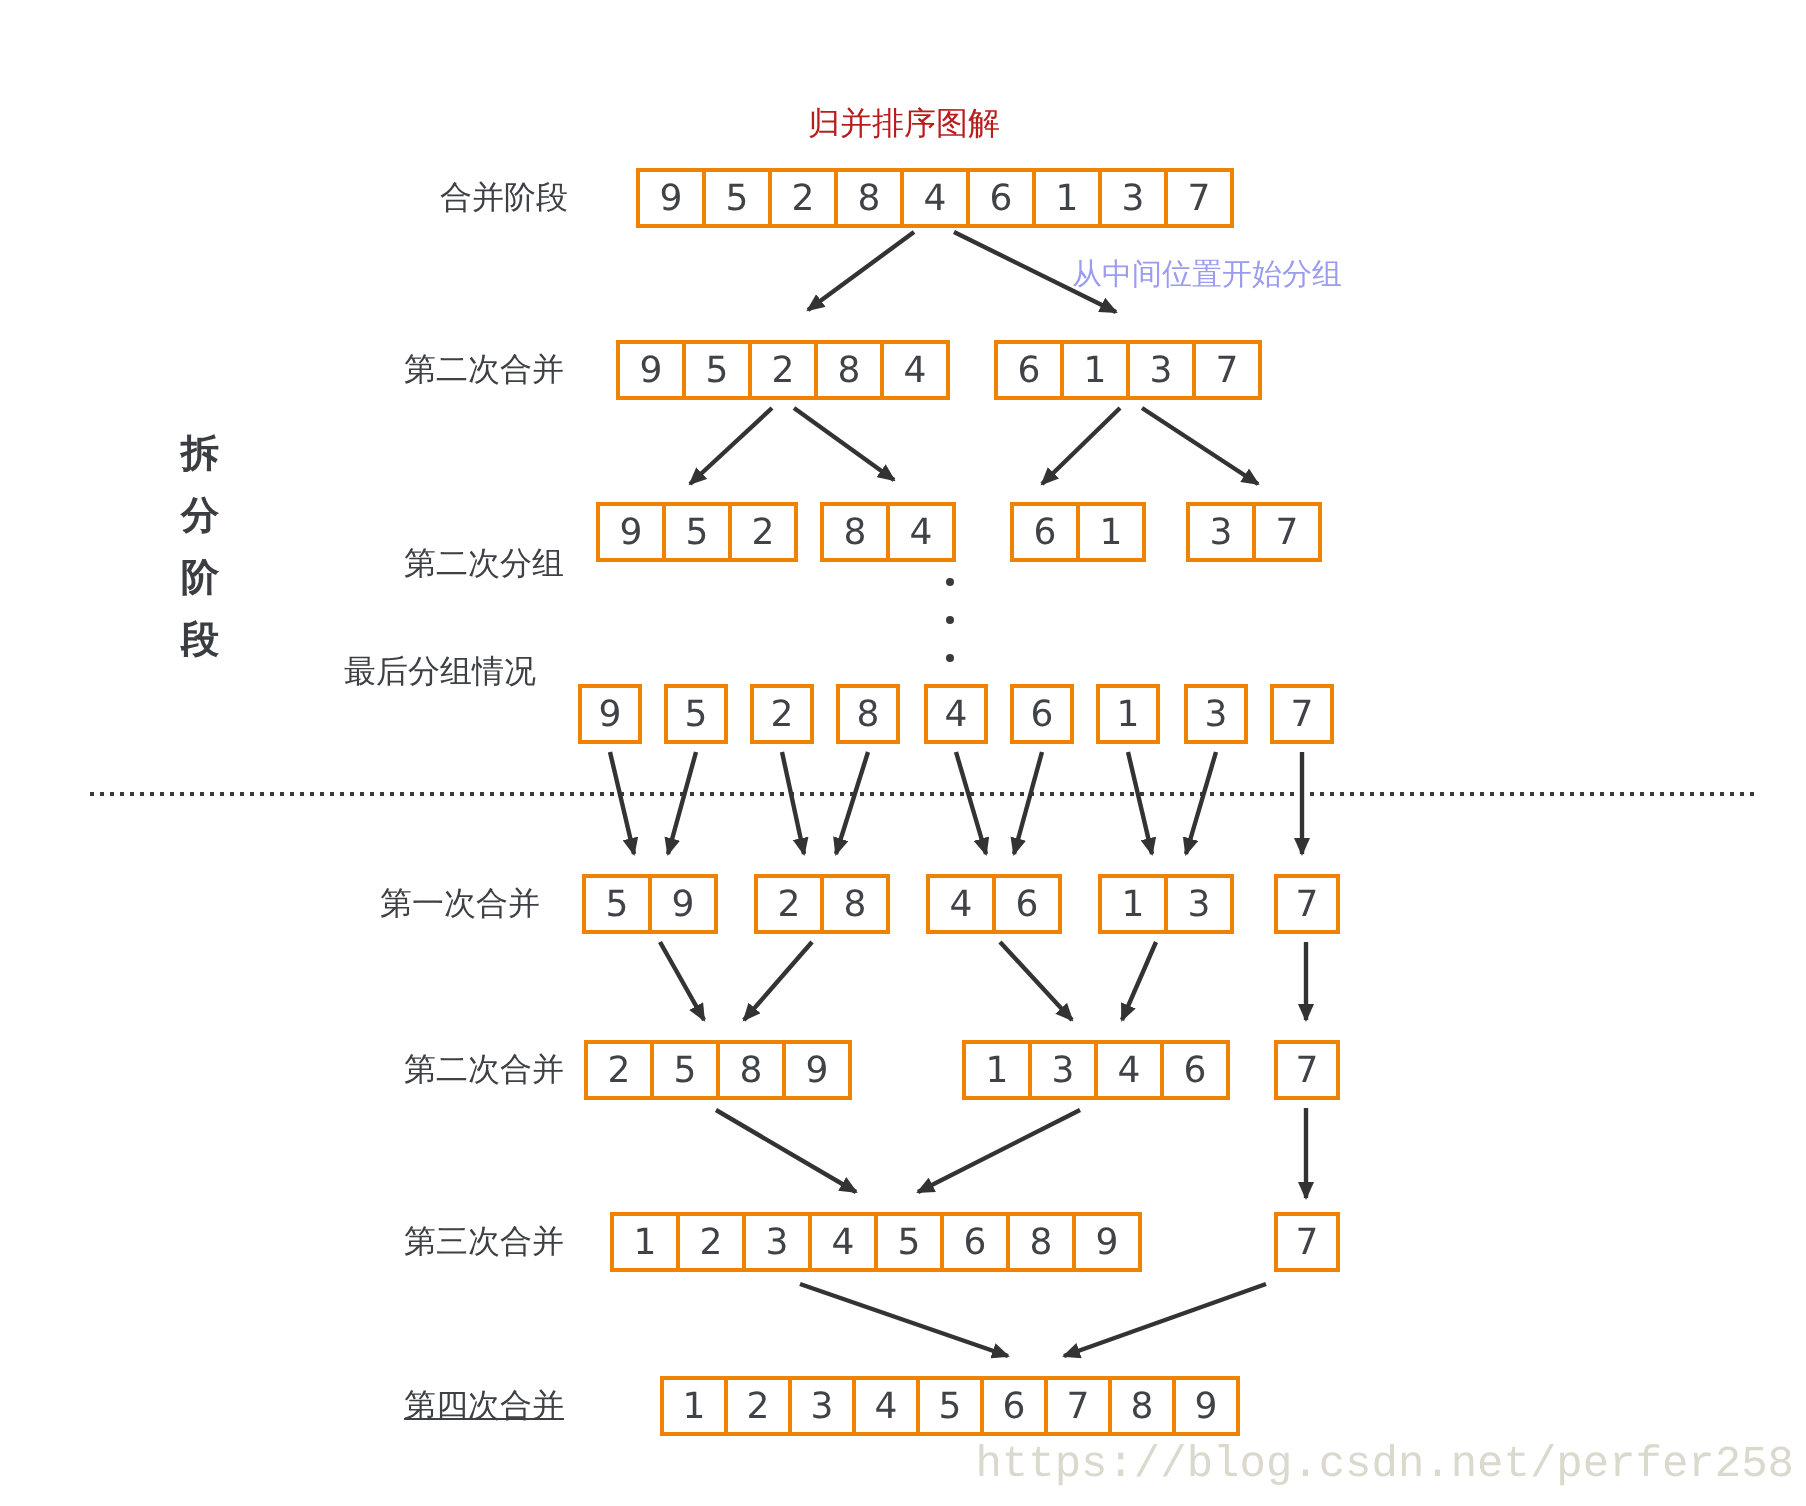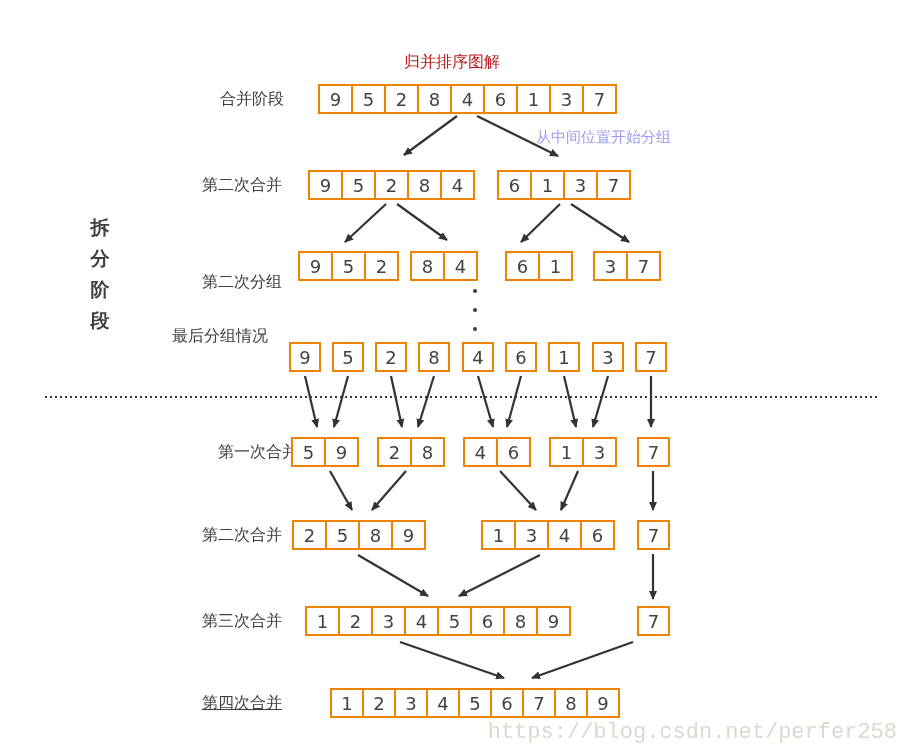--- a/index.html
+++ b/index.html
@@ -185,7 +185,7 @@
       <div class="box-group" style="left: 635px; top: 342px;">
         <div class="cell" style="width: 28px;">7</div>
       </div>
-      <div class="row-label" style="left: 68px; top: 442px;">第一次合并</div>
+      <div class="row-label" style="left: 40px; top: 442px;">第一次合并</div>
       <div class="box-group" style="left: 291px; top: 437px;">
         <div class="cell">5</div>
         <div class="cell">9</div>

